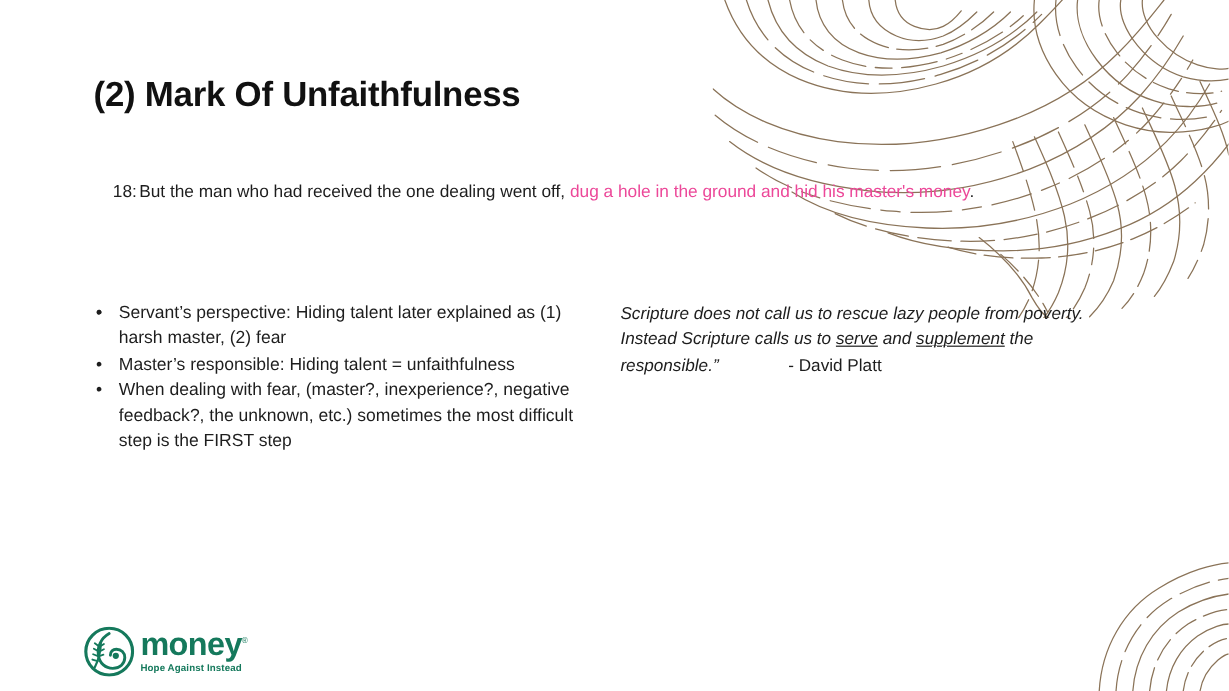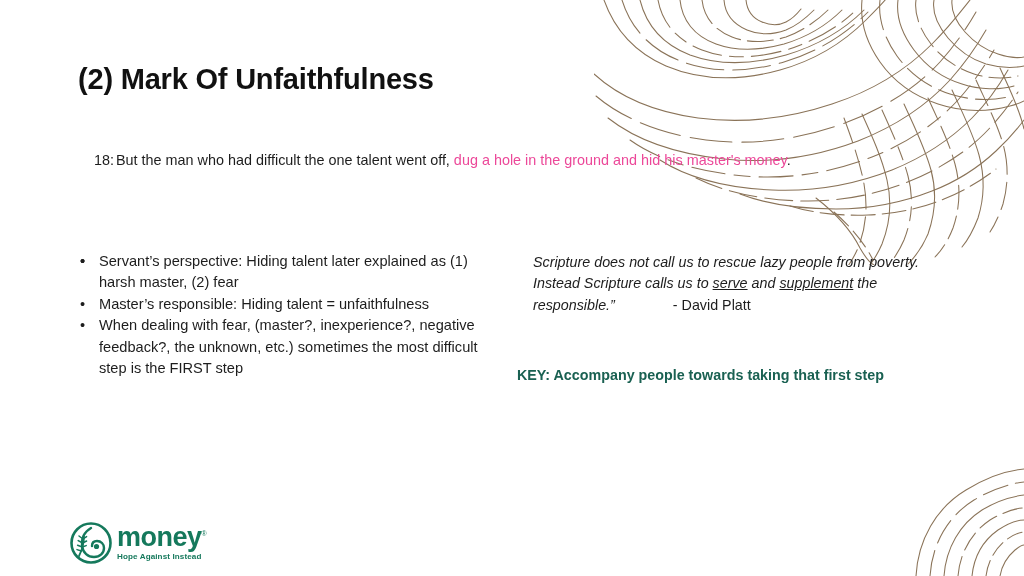--- a/index.html
+++ b/index.html
@@ -232,7 +232,7 @@
 
   <div id="verse">
     <span class="verse-num">18:</span>
-    <span class="verse-body"><span>But the man who had difficult the one talent went off,</span><span class="verse-red"> dug a hole in the ground and hid his master's money</span><span>.</span></span>
+    <span class="verse-body"><span>But the man who had received the one dealing went off,</span><span class="verse-red"> dug a hole in the ground and hid his master's money</span><span>.</span></span>
   </div>
 
   <div id="bullets">

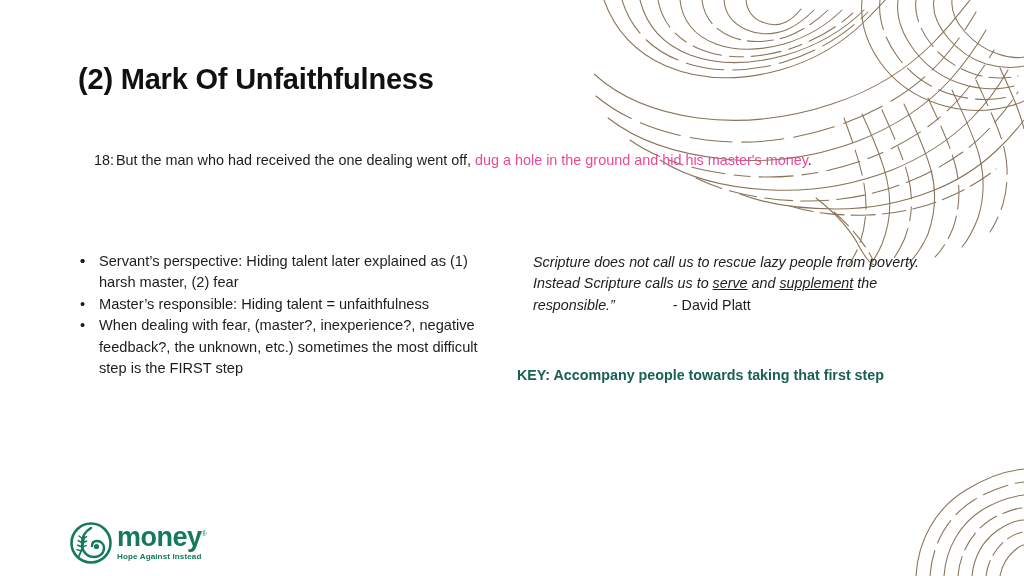--- a/index.html
+++ b/index.html
@@ -112,7 +112,6 @@
     line-height: 1.5;
     font-style: italic;
     color: #1d1d1d;
-    margin-left: 16px;
   }
   #quote-block u { text-decoration: underline; }
   #quote-attrib {

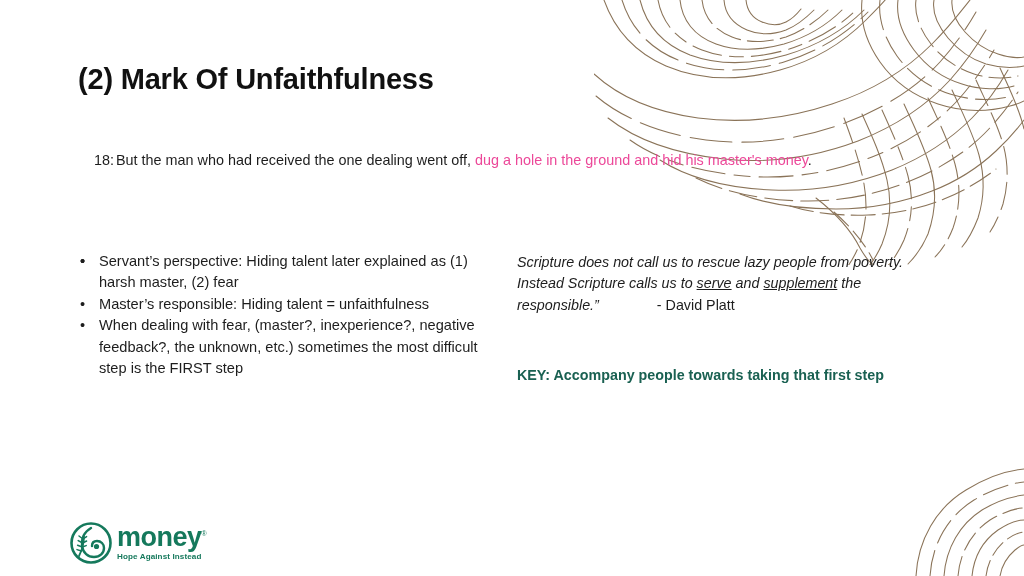--- a/index.html
+++ b/index.html
@@ -254,7 +254,6 @@
 
   <div id="quote-block"><span>Scripture does not call us to rescue lazy people from poverty. Instead Scripture calls us to </span><u>serve</u><span> and </span><u>supplement</u><span> the responsible.”</span><span id="quote-attrib">- David Platt</span></div>
 
-  <div id="key-block">KEY: Accompany people towards taking that first step</div>
 
   <div id="logo">
     <svg id="logo-mark" viewBox="0 0 42 42" aria-hidden="true">

